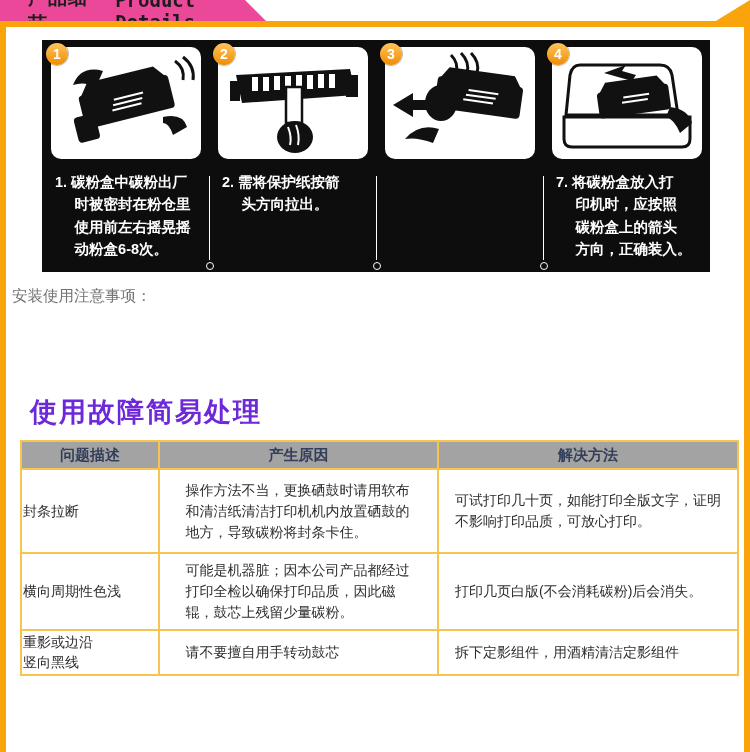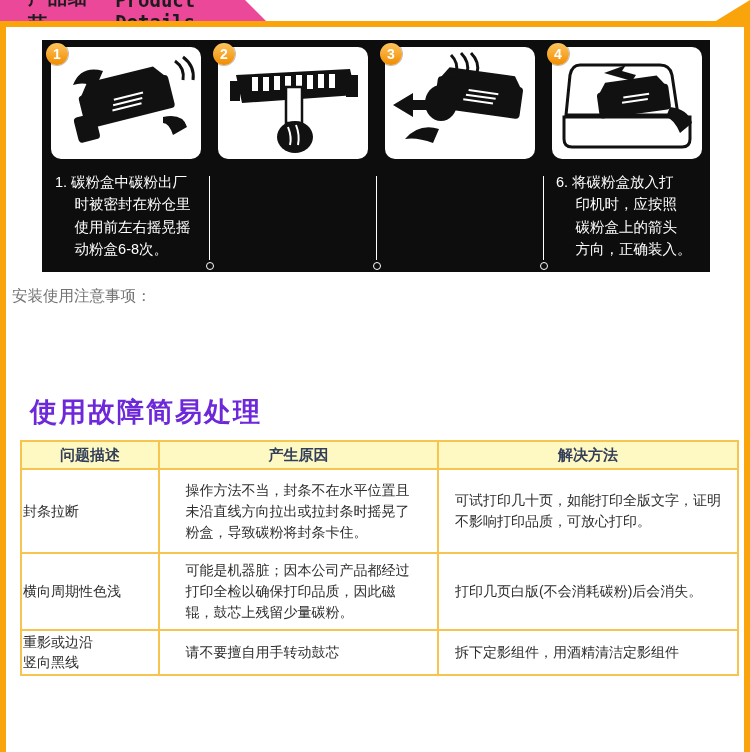--- a/index.html
+++ b/index.html
@@ -24,7 +24,7 @@
   .badge{position:absolute;left:4px;top:3px;width:22px;height:22px;border-radius:50%;
          background:linear-gradient(#fdc55e,#f18c00);color:#fff;font-weight:bold;
          text-align:center;line-height:22px;font-size:14px;box-shadow:0 0 0 1px rgba(0,0,0,.25);}
-  .cap{color:#ffffff;font-weight:normal;font-size:14.5px;line-height:1.55;margin:12px 8px 0 13px;
+  .cap{color:#ffffff;font-weight:bold;font-size:14.5px;line-height:1.55;margin:12px 8px 0 13px;
        white-space:pre-line;padding-left:1.35em;text-indent:-1.35em;}
   .vdiv{position:absolute;top:136px;width:1px;height:84px;background:#ffffff;}
   .vdiv::after{content:'';position:absolute;left:-3.5px;bottom:-10px;width:6px;height:6px;

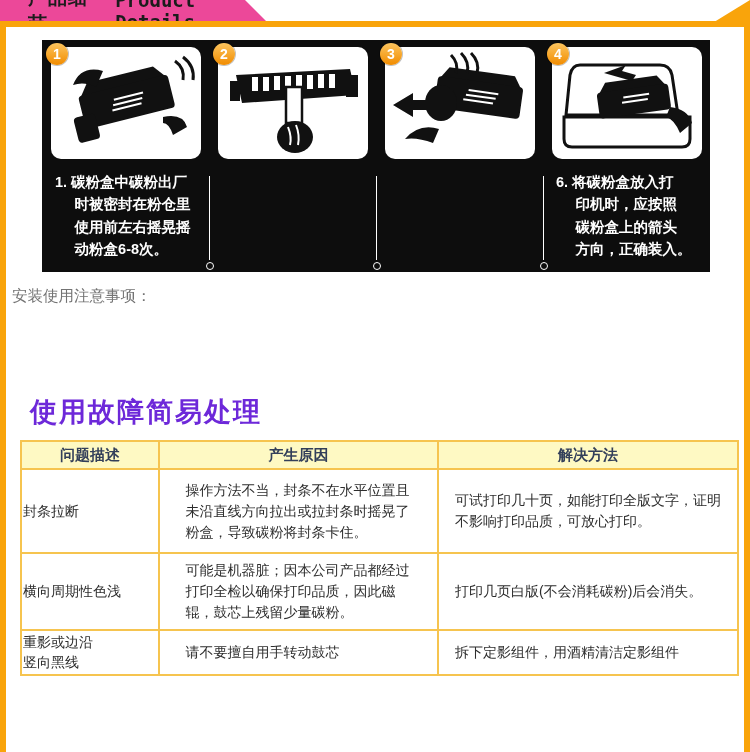--- a/index.html
+++ b/index.html
@@ -110,6 +110,8 @@
       </svg>
     </div>
     <div class="badge">2</div>
+    <p class="cap">2. 需将保护纸按箭
+头方向拉出。</p>
   </div>
 
   <div class="step">

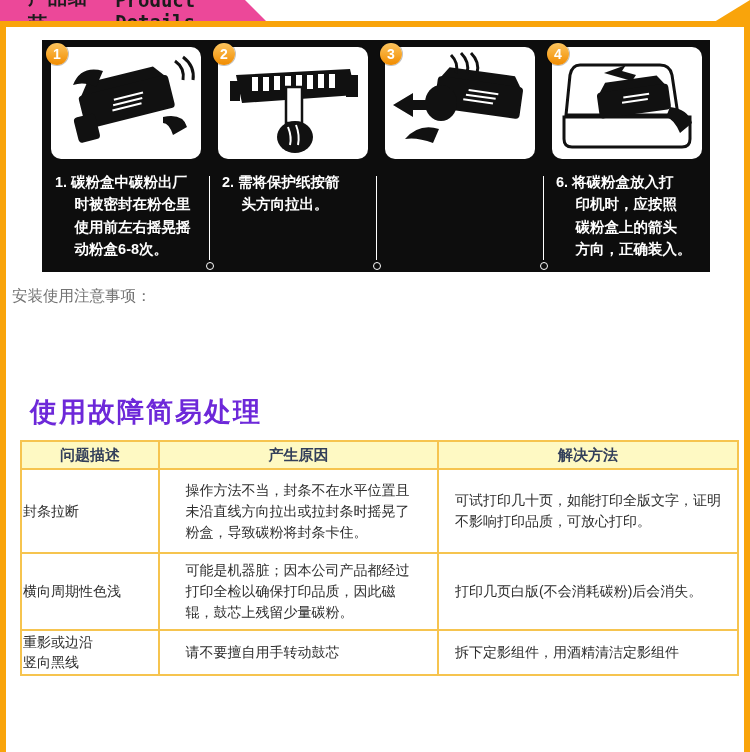--- a/index.html
+++ b/index.html
@@ -157,7 +157,7 @@
       </svg>
     </div>
     <div class="badge">4</div>
-    <p class="cap">6. 将碳粉盒放入打
+    <p class="cap">7. 将碳粉盒放入打
 印机时，应按照
 碳粉盒上的箭头
 方向，正确装入。</p>

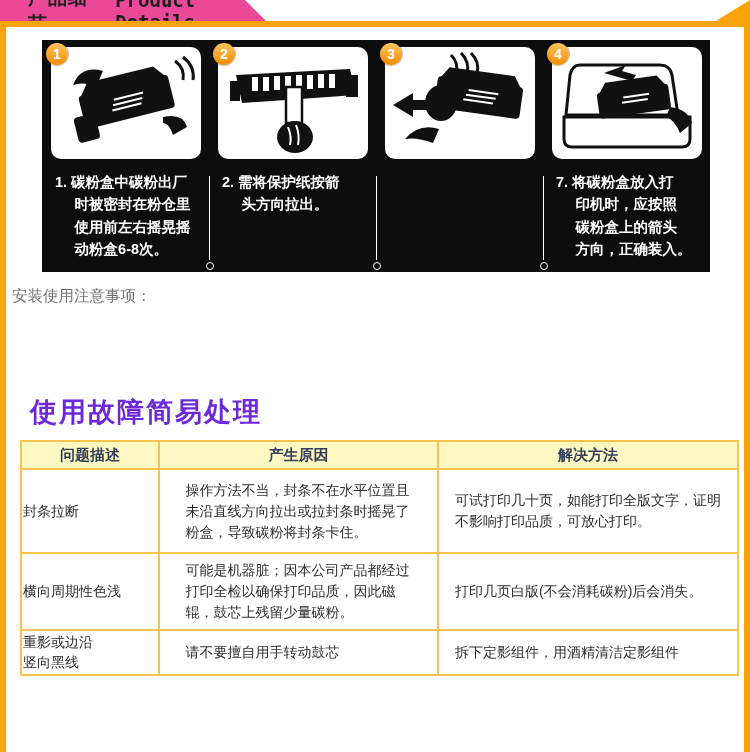--- a/index.html
+++ b/index.html
@@ -34,7 +34,7 @@
   
   .fault-h{position:absolute;left:30px;top:394px;font-size:27px;font-weight:bold;color:#6d28d9;letter-spacing:2px;}
   table.tb{position:absolute;left:20px;top:440px;width:717px;border-collapse:collapse;table-layout:fixed;}
-  .tb th{background:#fef9c3;color:#333f5a;font-size:15px;font-weight:bold;height:24px;
+  .tb th{background:#a3a3a3;color:#333f5a;font-size:15px;font-weight:bold;height:24px;
          border:2px solid #F6C44F;text-align:center;}
   .tb td{border:2px solid #F6C44F;font-size:14px;color:#2d2d2d;background:#fff;vertical-align:middle;}
   .problem{text-align:left;white-space:pre-line;line-height:1.45;}

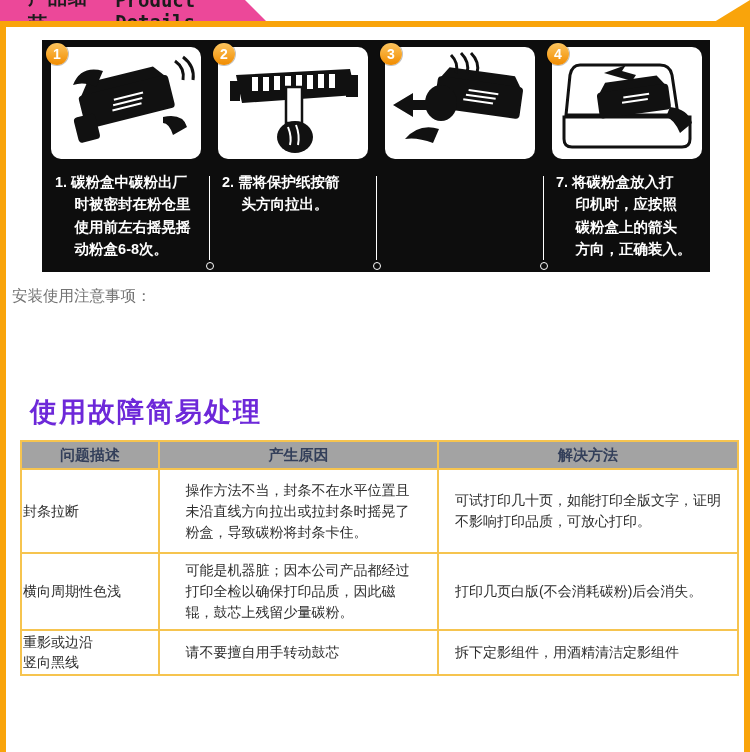--- a/index.html
+++ b/index.html
@@ -189,7 +189,7 @@
   <tr class="h1r">
     <td class="problem">封条拉断</td>
     <td class="cause">
-          <div class="inner">操作方法不当，封条不在水平位置且未沿直线方向拉出或拉封条时摇晃了粉盒，导致碳粉将封条卡住。</div>
+          <div class="inner">操作方法不当，更换硒鼓时请用软布和清洁纸清洁打印机机内放置硒鼓的地方，导致碳粉将封条卡住。</div>
         </td>
     <td class="solution">
           <div class="inner">可试打印几十页，如能打印全版文字，证明不影响打印品质，可放心打印。</div>

